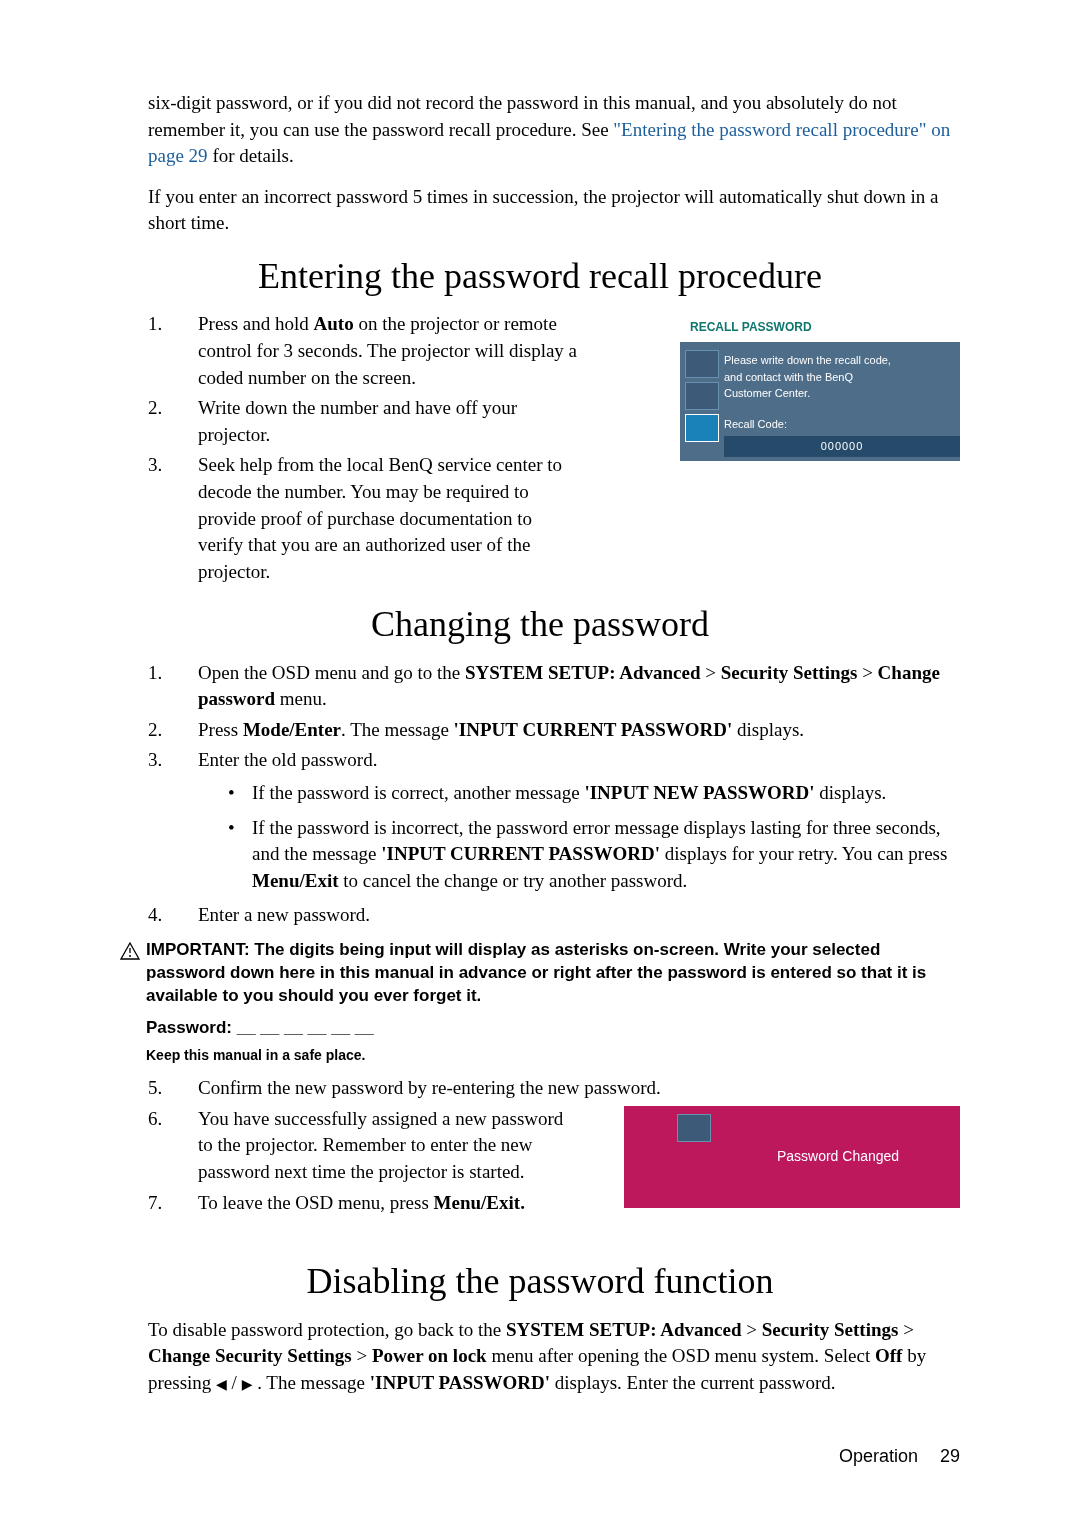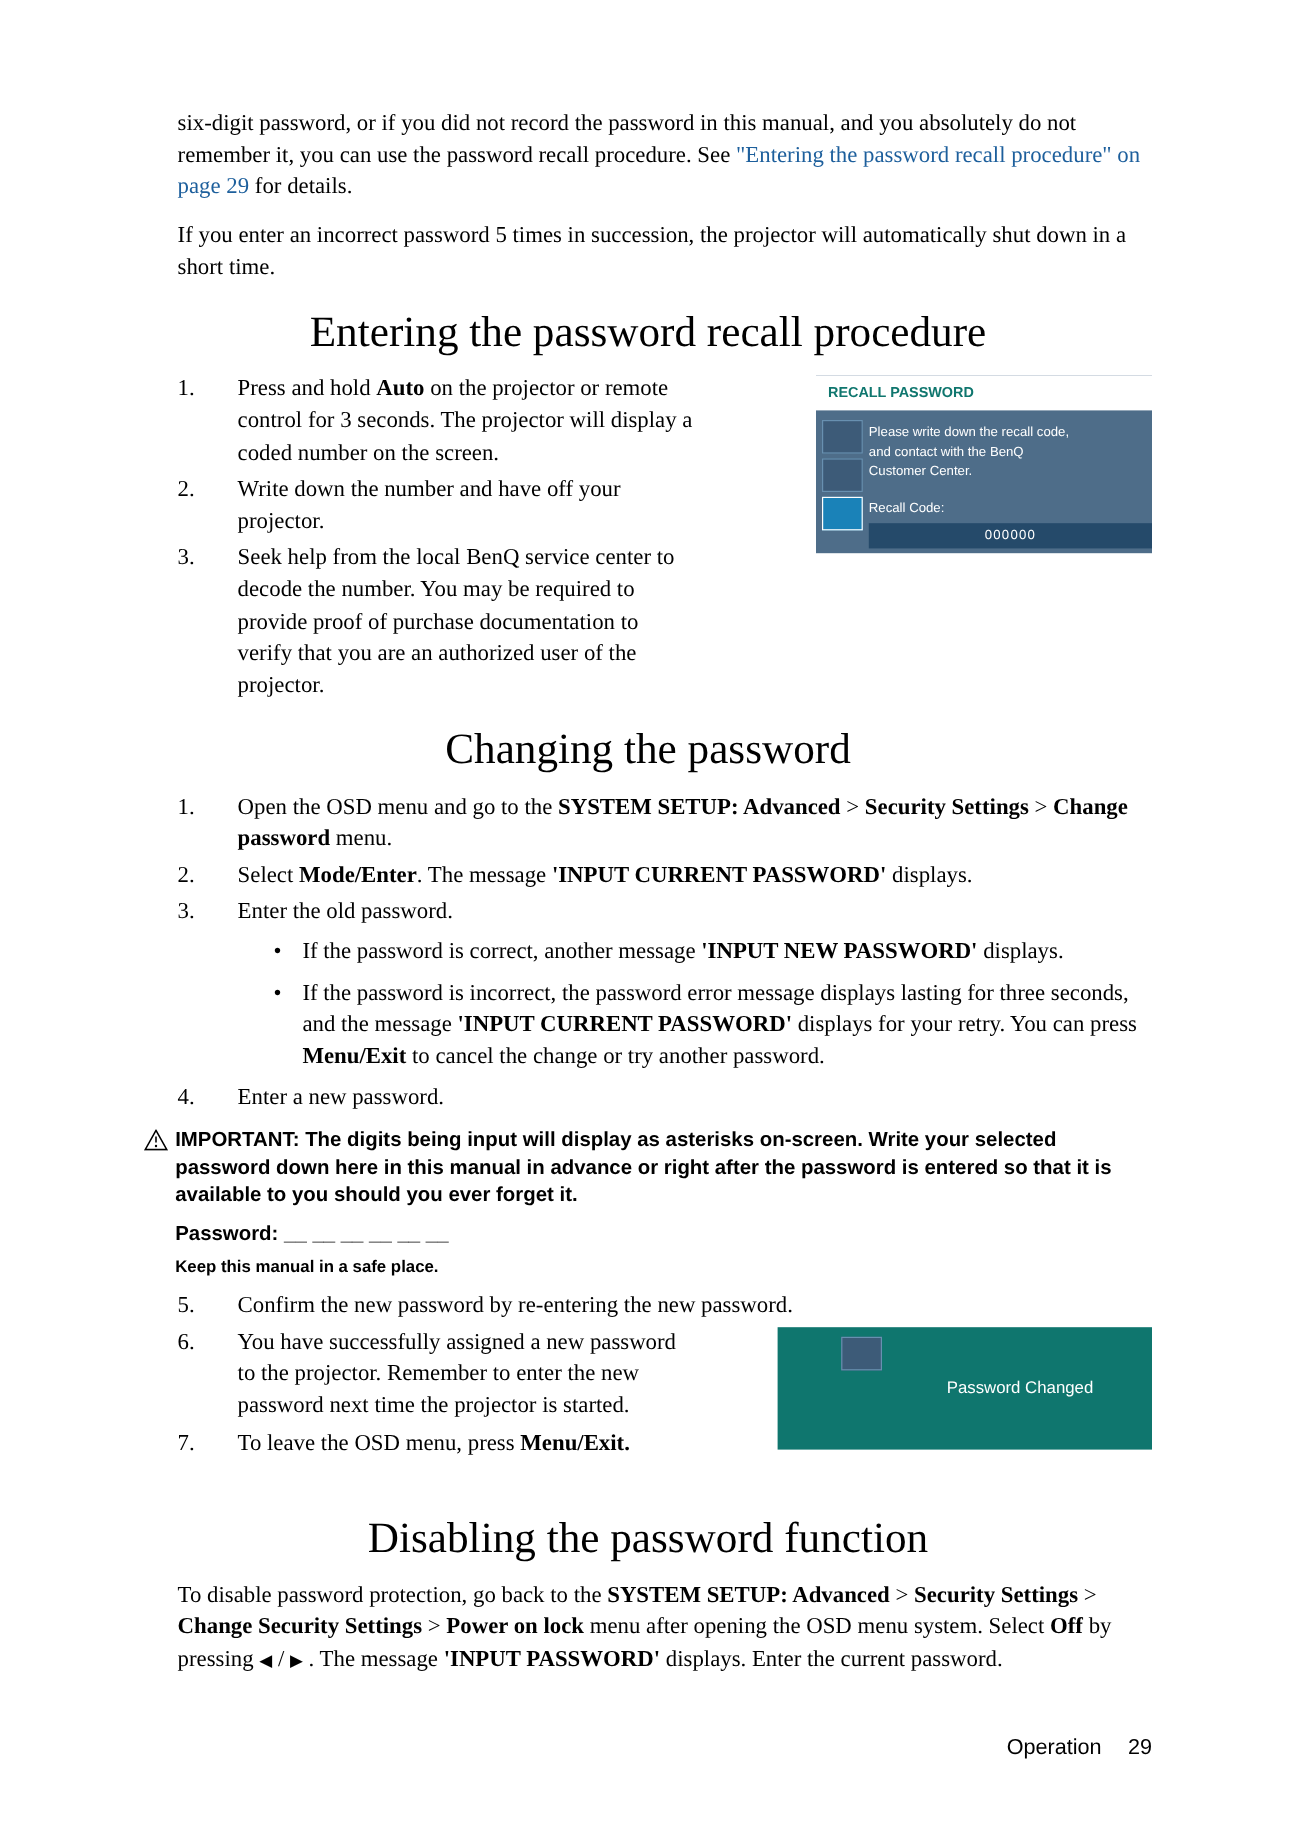--- a/index.html
+++ b/index.html
@@ -146,7 +146,7 @@
     <div class="list-item">
       <div class="list-num">2.</div>
       <div class="list-body">
-        <span>Select </span><span class="bold">Mode/Enter</span><span>. The message </span><span class="bold">'INPUT CURRENT PASSWORD'</span><span> displays.</span>
+        <span>Press </span><span class="bold">Mode/Enter</span><span>. The message </span><span class="bold">'INPUT CURRENT PASSWORD'</span><span> displays.</span>
       </div>
     </div>
     <div class="list-item">

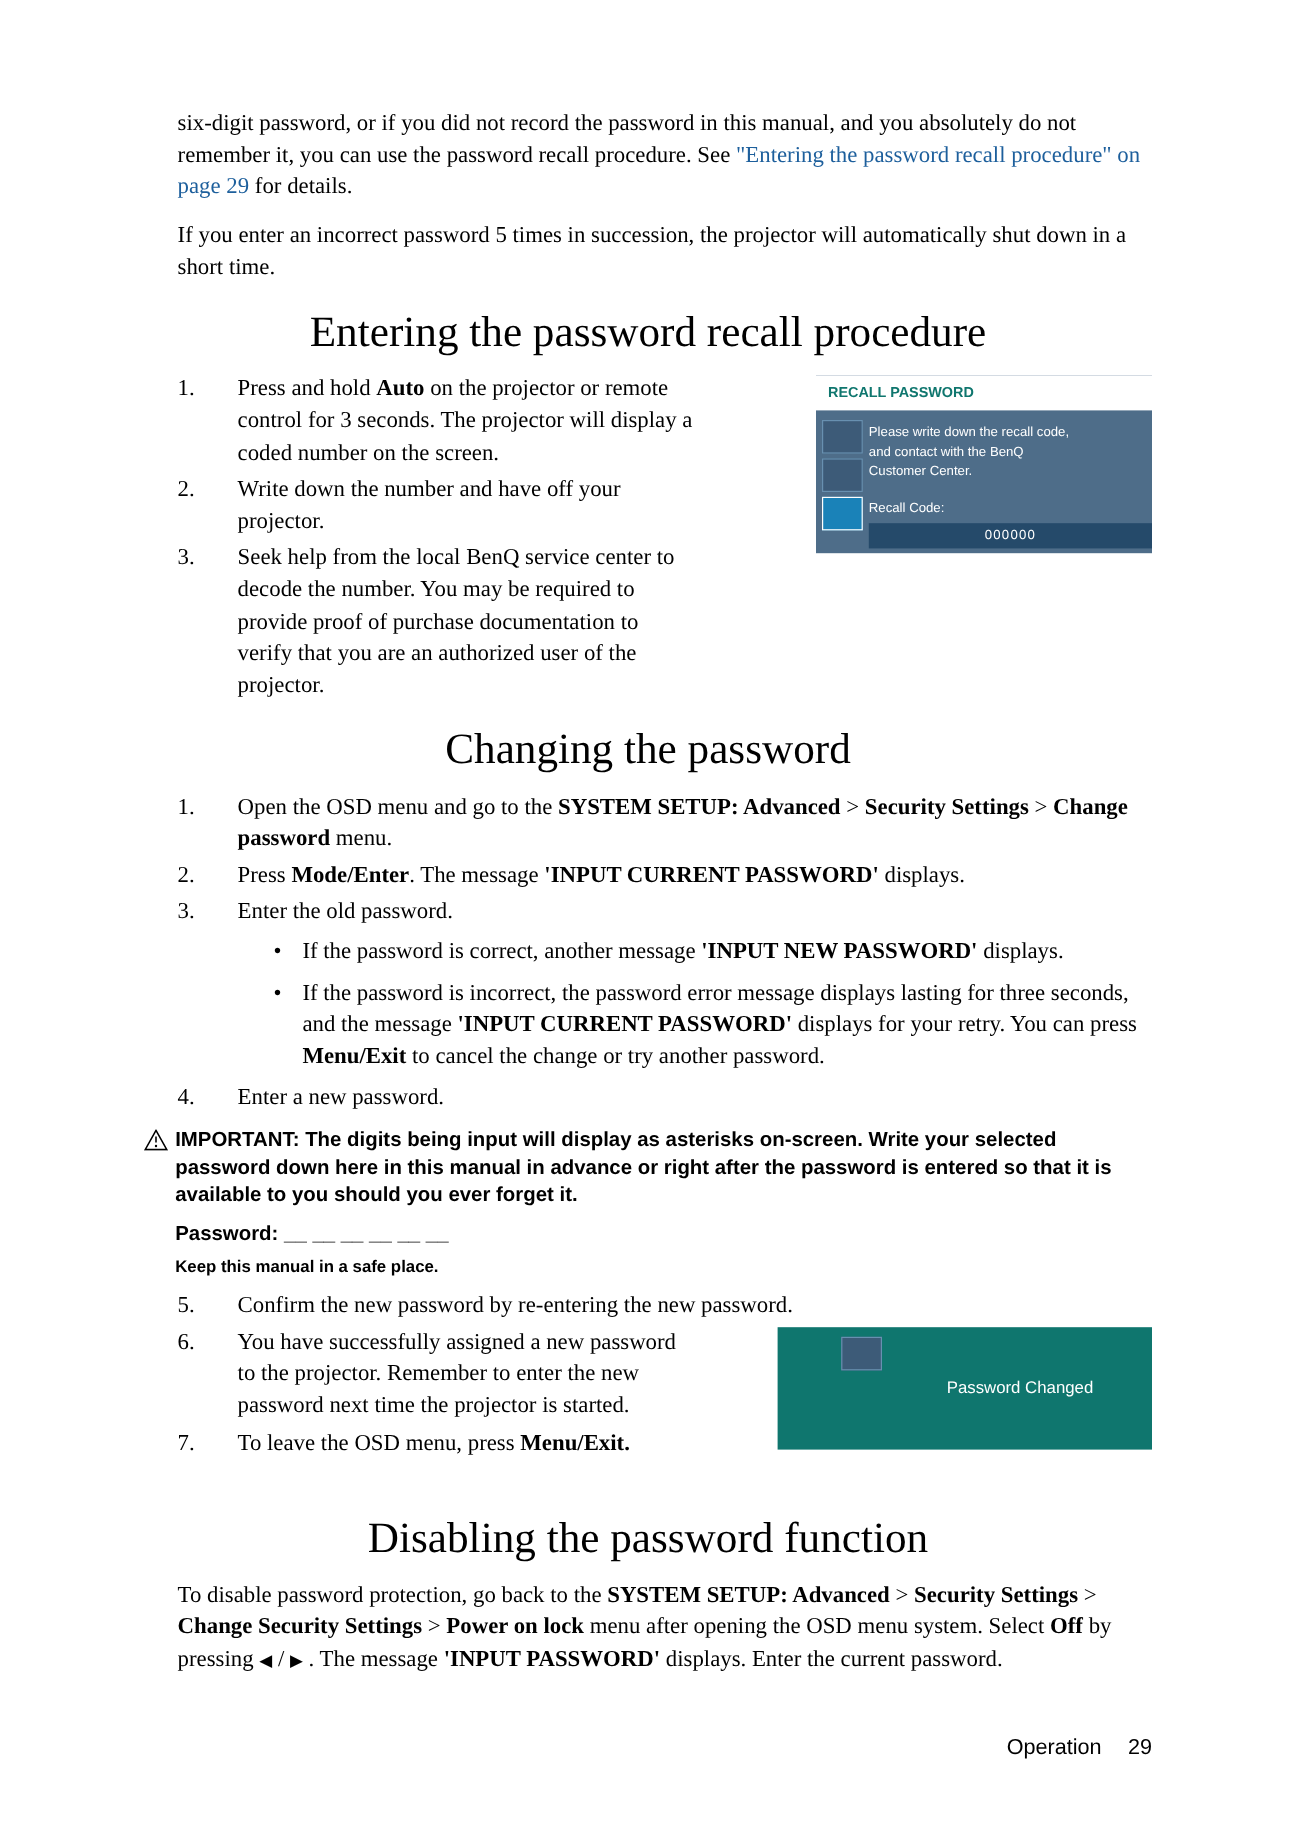--- a/index.html
+++ b/index.html
@@ -62,9 +62,9 @@
       position: absolute;
       right: 0;
       top: 0;
-      width: 312px;
+      width: 336px;
       height: 102px;
-      background: #0f766e;
+      background: #be185d;
       font-family: Arial, sans-serif;
       color:#fff;
       display:flex;

